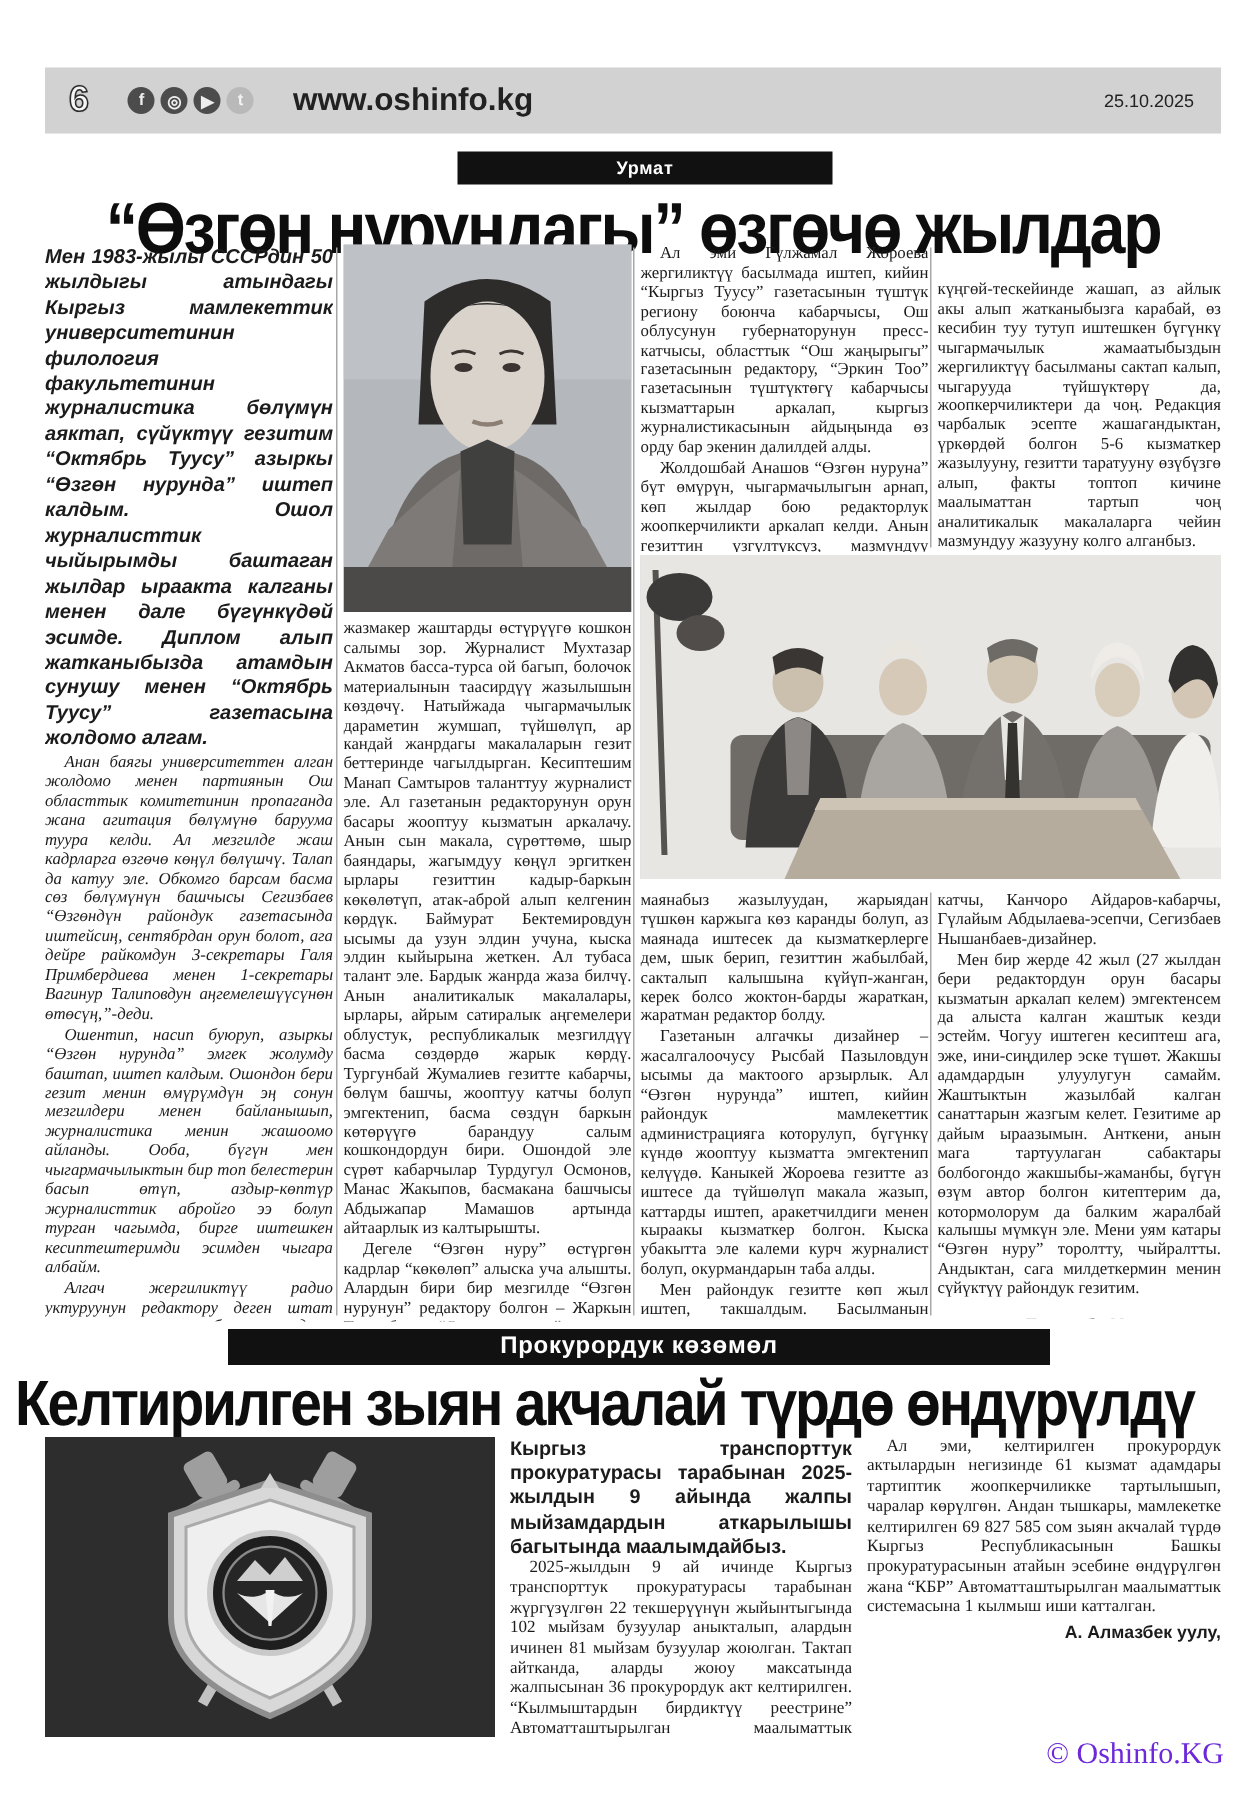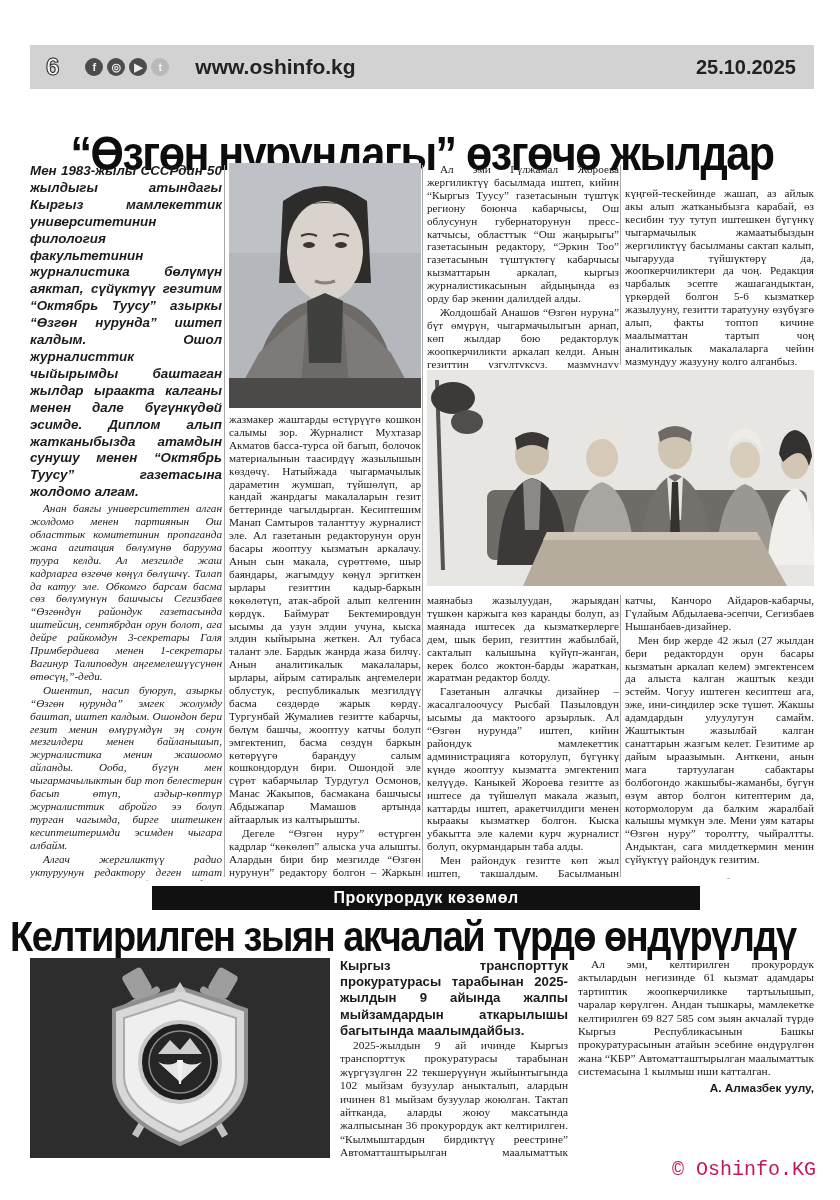--- a/index.html
+++ b/index.html
@@ -15,7 +15,7 @@
        display:flex;align-items:center;justify-content:center;font-size:11px;font-weight:bold;}
   .soc.light{background:#b9b9b9;color:#f2f2f2;}
   .site-url{margin-left:26px;font-size:21px;font-weight:bold;color:#222;}
-  .issue-date{margin-left:auto;margin-right:18px;font-size:20px;font-weight:bold;color:#222;text-align:center;}
+  .issue-date{margin-left:auto;margin-right:18px;font-size:12px;font-weight:normal;color:#222;text-align:center;}
   
   .secbar{position:absolute;background:#111;color:#fff;font-family:"Liberation Sans",sans-serif;
           font-weight:bold;font-size:12px;display:flex;align-items:center;justify-content:center;

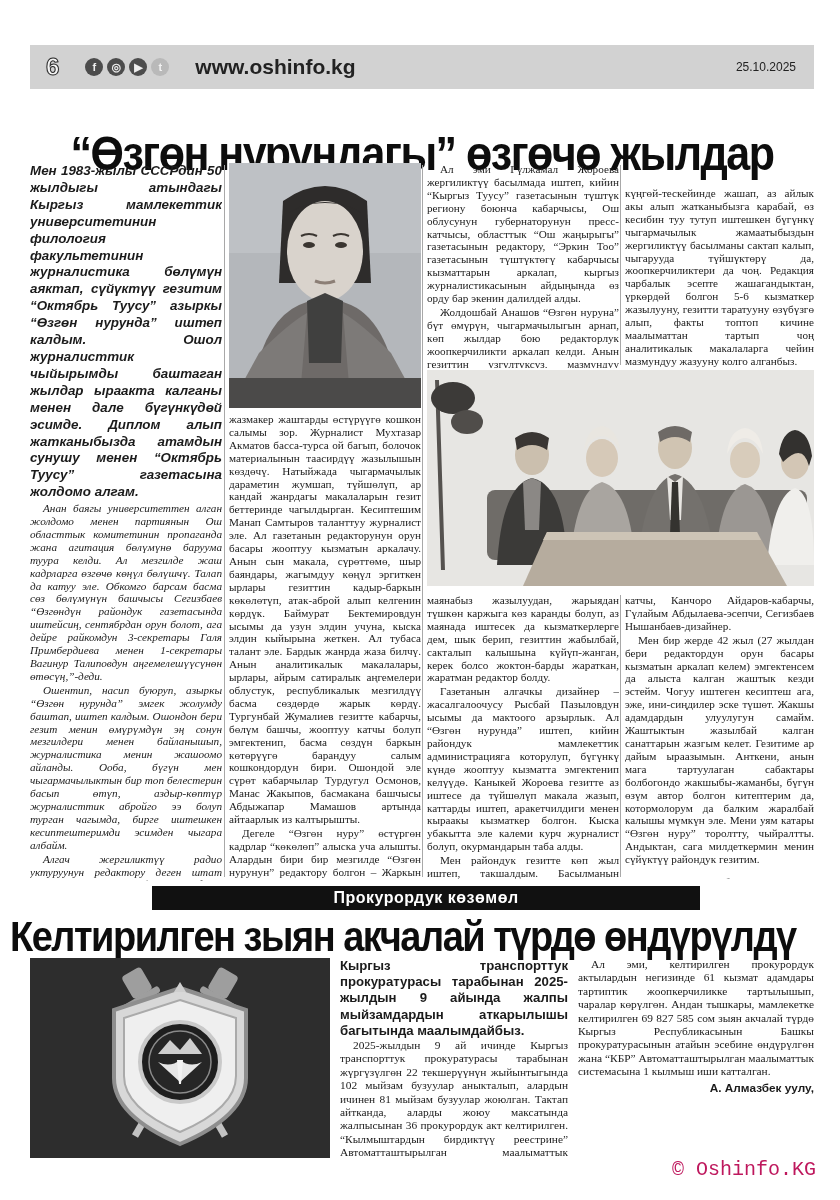--- a/index.html
+++ b/index.html
@@ -65,6 +65,9 @@
     <span class="issue-date">25.10.2025</span>
   </div>
 
+  <div class="secbar" style="left:305px;top:101px;width:250px;height:22px;">
+    <span>Урмат</span>
+  </div>
 
   <div class="headline h1a">“Өзгөн нурундагы” өзгөчө жылдар</div>
 

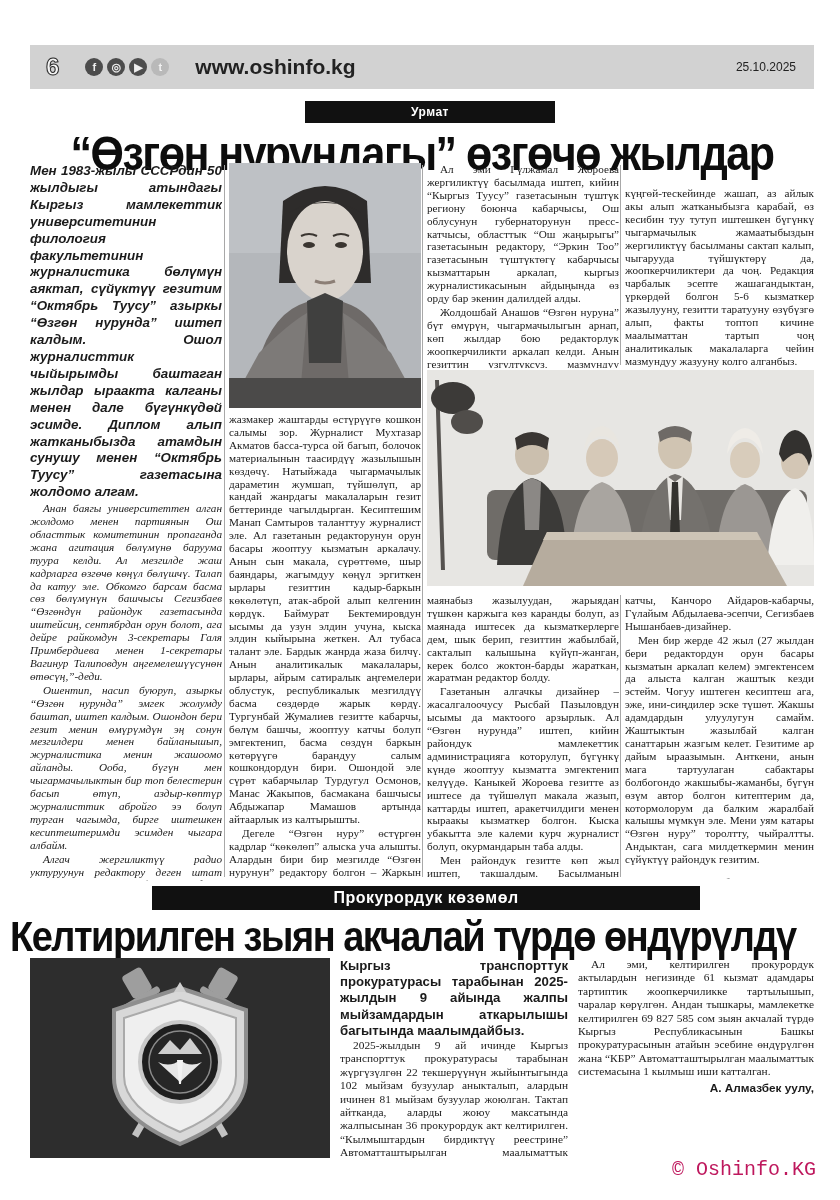--- a/index.html
+++ b/index.html
@@ -45,8 +45,8 @@
   .a2col{position:absolute;font-size:11.4px;line-height:13.4px;text-align:justify;overflow:hidden;}
   .a2col p{margin:0;text-indent:13px;}
   .a2col p.noindent{text-indent:0;}
-  .footer{position:absolute;right:24px;top:1158px;font-family:Liberation Mono, monospace;
-          font-size:20px;color:#be185d;}
+  .footer{position:absolute;right:24px;top:1158px;font-family:Liberation Serif, serif;
+          font-size:20px;color:#6d28d9;}
 </style>
 </head>
 <body>

